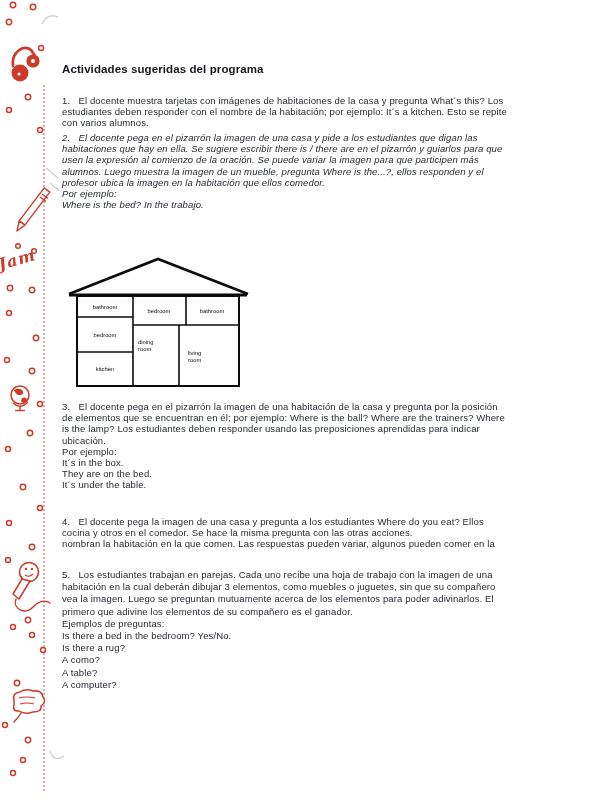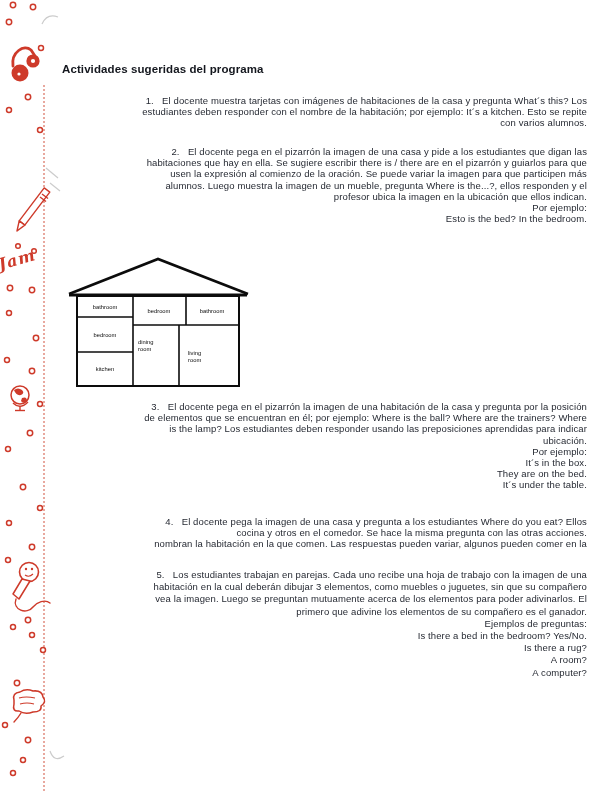--- a/index.html
+++ b/index.html
@@ -17,7 +17,7 @@
   .title{position:absolute;left:62px;top:63px;font-size:11.5px;font-weight:bold;
          color:#14171e;letter-spacing:0.1px;}
   .para{position:absolute;left:62px;width:525px;font-size:9.5px;line-height:11.2px;
-        letter-spacing:0.12px;color:#262a33;text-align:right;}
+        letter-spacing:0.12px;color:#262a33;}
   .para div{white-space:pre-wrap;}
   .para.wide{line-height:12.2px;}
   .house-svg{position:absolute;left:62px;top:250px;}

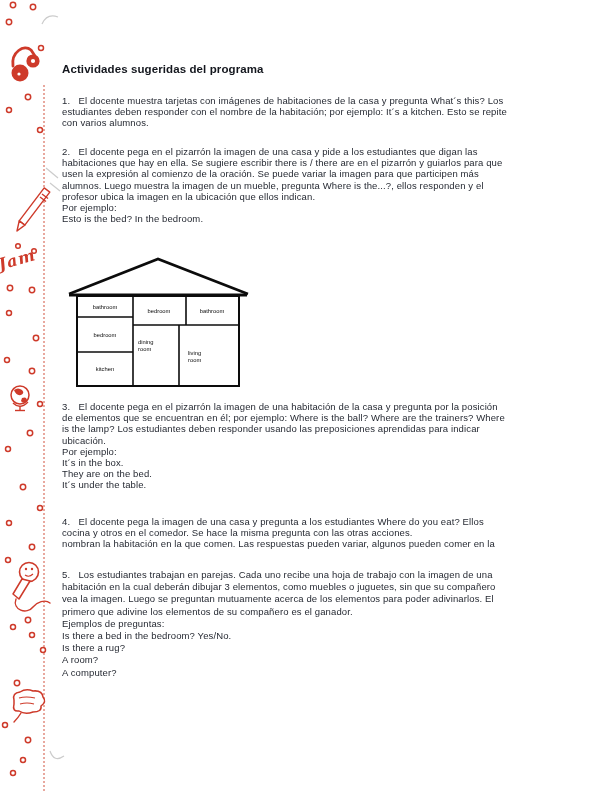--- a/index.html
+++ b/index.html
@@ -128,7 +128,7 @@
         <div>estudiantes deben responder con el nombre de la habitación; por ejemplo: It´s a kitchen. Esto se repite</div>
         <div>con varios alumnos.</div>
       </div>
-    <div class="para" style="top:146px;">
+    <div class="para" style="top:132px;font-style:italic;">
         <div>2.   El docente pega en el pizarrón la imagen de una casa y pide a los estudiantes que digan las</div>
         <div>habitaciones que hay en ella. Se sugiere escribir there is / there are en el pizarrón y guiarlos para que</div>
         <div>usen la expresión al comienzo de la oración. Se puede variar la imagen para que participen más</div>

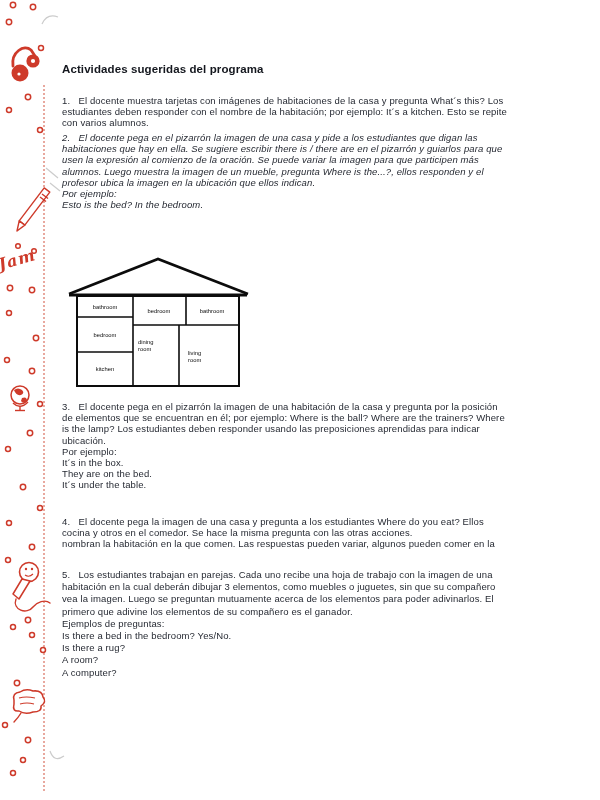--- a/index.html
+++ b/index.html
@@ -133,7 +133,7 @@
         <div>habitaciones que hay en ella. Se sugiere escribir there is / there are en el pizarrón y guiarlos para que</div>
         <div>usen la expresión al comienzo de la oración. Se puede variar la imagen para que participen más</div>
         <div>alumnos. Luego muestra la imagen de un mueble, pregunta Where is the...?, ellos responden y el</div>
-        <div>profesor ubica la imagen en la ubicación que ellos indican.</div>
+        <div>profesor ubica la imagen en la habitación que ellos comedor.</div>
         <div>Por ejemplo:</div>
         <div>Esto is the bed? In the bedroom.</div>
       </div>

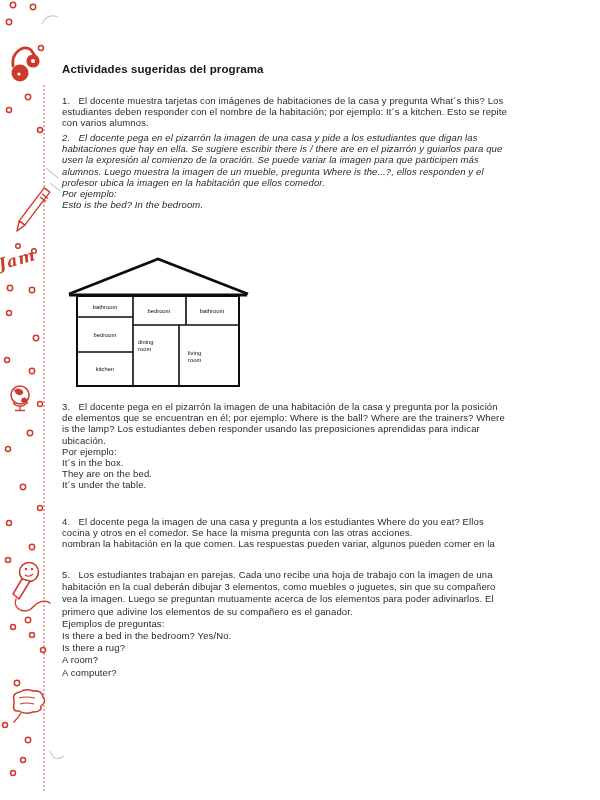--- a/index.html
+++ b/index.html
@@ -135,7 +135,7 @@
         <div>alumnos. Luego muestra la imagen de un mueble, pregunta Where is the...?, ellos responden y el</div>
         <div>profesor ubica la imagen en la habitación que ellos comedor.</div>
         <div>Por ejemplo:</div>
-        <div>Esto is the bed? In the bedroom.</div>
+        <div>Where is the bed? In the trabajo.</div>
       </div>
 
     <svg class="house-svg" width="190" height="140" viewBox="0 0 190 140">

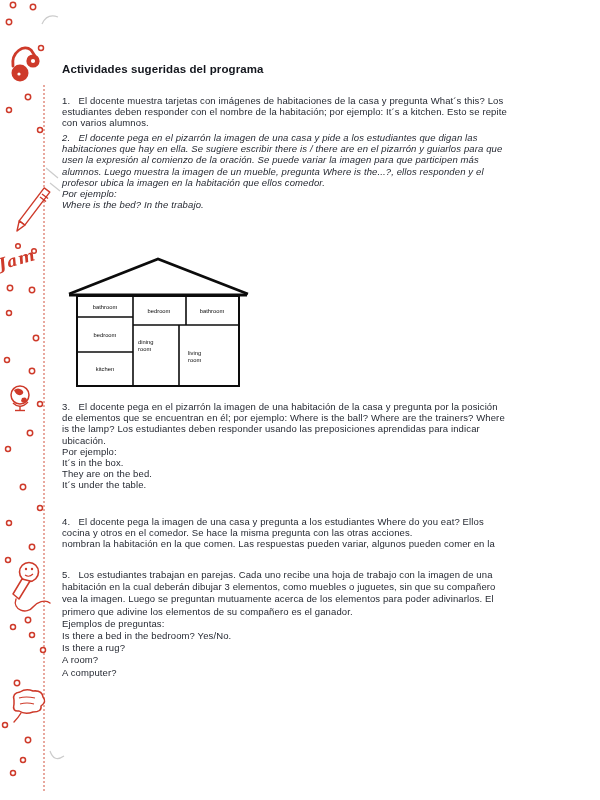--- a/index.html
+++ b/index.html
@@ -184,7 +184,7 @@
         <div>Ejemplos de preguntas:</div>
         <div>Is there a bed in the bedroom? Yes/No.</div>
         <div>Is there a rug?</div>
-        <div>A room?</div>
+        <div>A como?</div>
         <div>A computer?</div>
       </div>
 

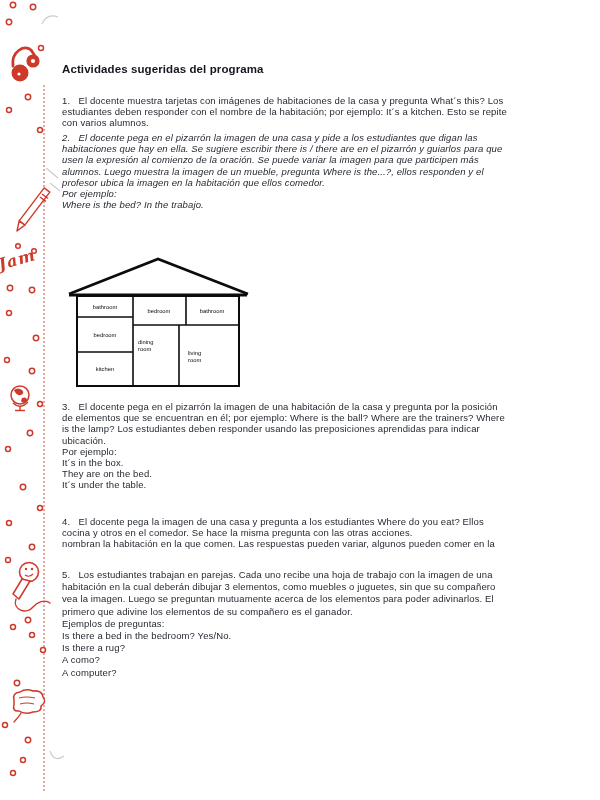--- a/index.html
+++ b/index.html
@@ -185,6 +185,7 @@
         <div>Is there a bed in the bedroom? Yes/No.</div>
         <div>Is there a rug?</div>
         <div>A como?</div>
+        <div>A table?</div>
         <div>A computer?</div>
       </div>
 

